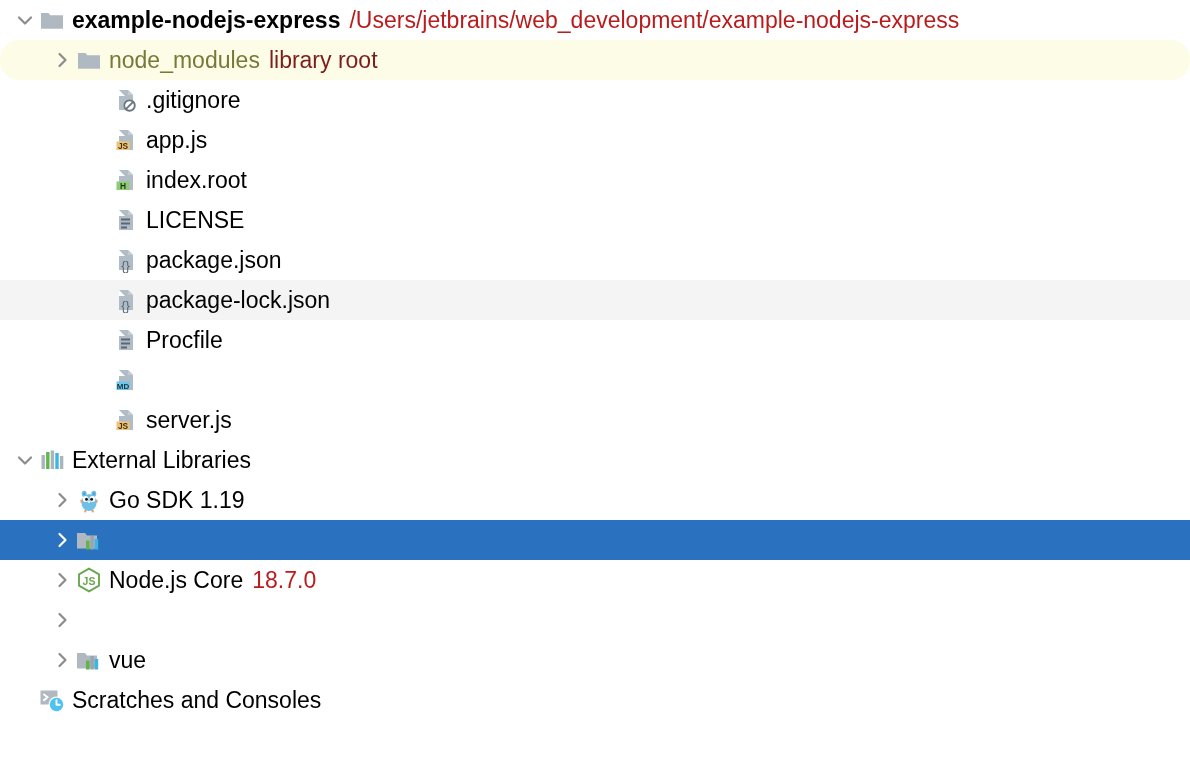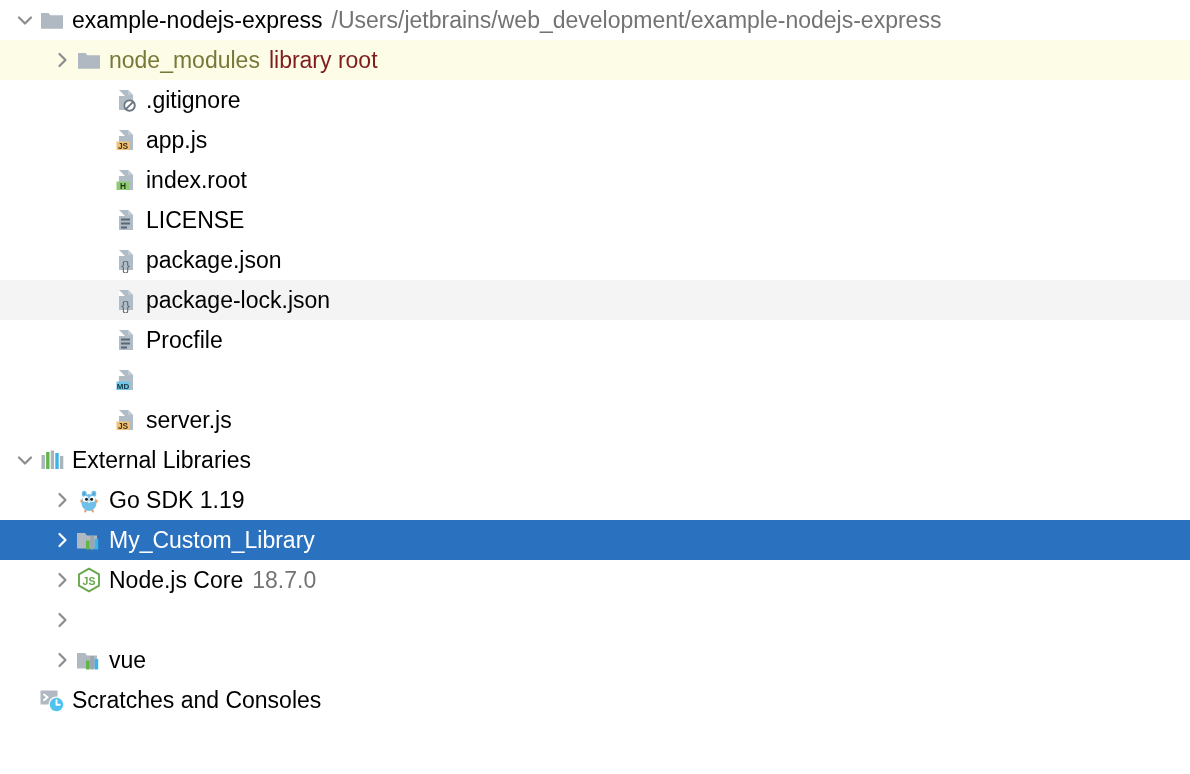--- a/index.html
+++ b/index.html
@@ -63,7 +63,7 @@
 
   
   .label { flex: 0 0 auto; }
-  .label.bold { font-weight: normal; }
+  .label.bold { font-weight: bold; }
   .label.olive { color: #787838; }
   .label.modified { color: #000000; }
   .secondary {

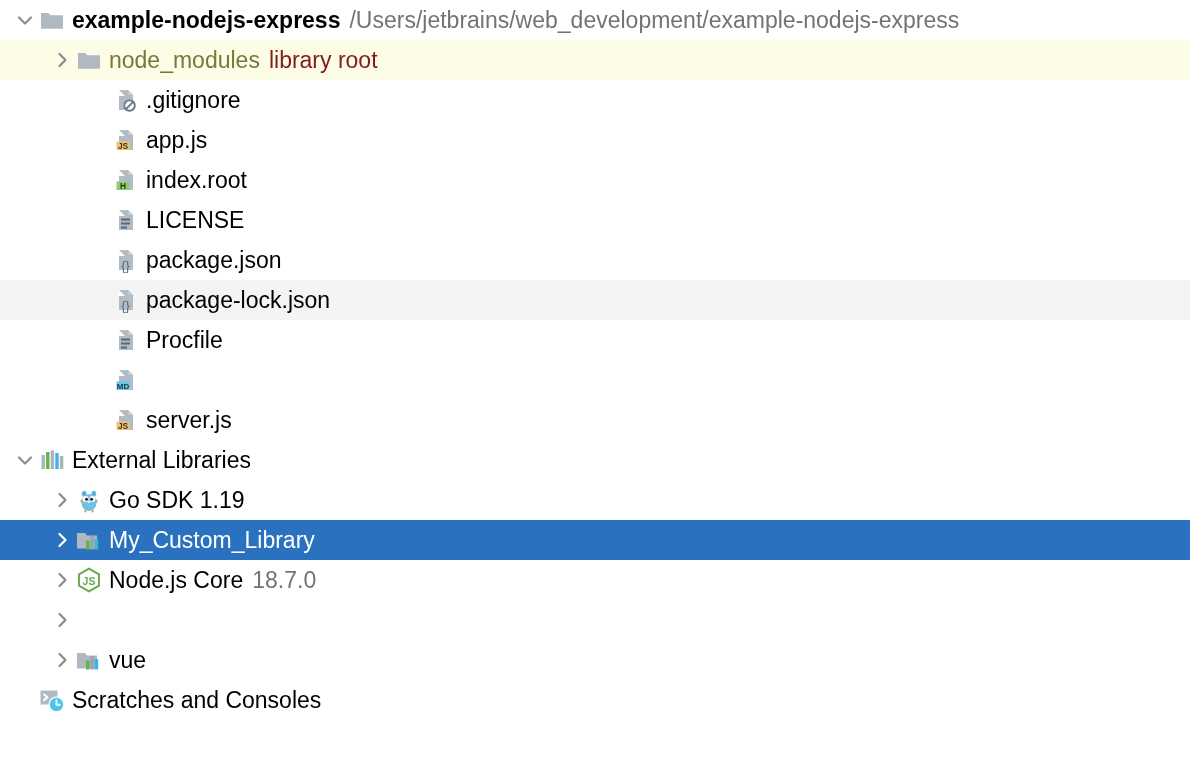--- a/index.html
+++ b/index.html
@@ -68,7 +68,7 @@
   .label.modified { color: #000000; }
   .secondary {
     flex: 0 0 auto;
-    color: #737373;
+    color: #b91c1c;
     margin-left: 9px;
   }
   .row.bg-yellow .secondary { color: #7f1d1d; }

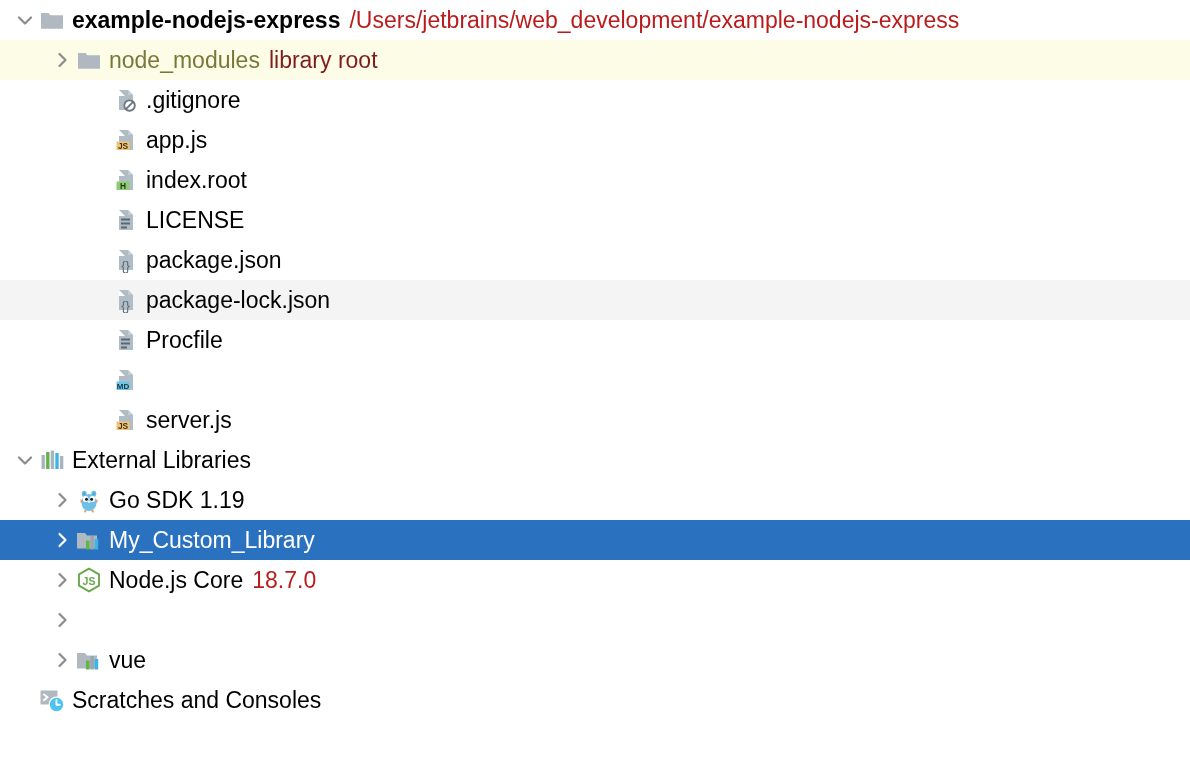--- a/index.html
+++ b/index.html
@@ -31,7 +31,7 @@
     padding-right: 8px;
   }
 
-  .row.bg-yellow   { background: #fdfde7; }
+  .row.bg-yellow   { background: #fdfde7; border-radius: 19px; }
   .row.bg-hover    { background: #f4f4f4; }
   .row.bg-selected { background: #2a72bf; color: #ffffff; }
 

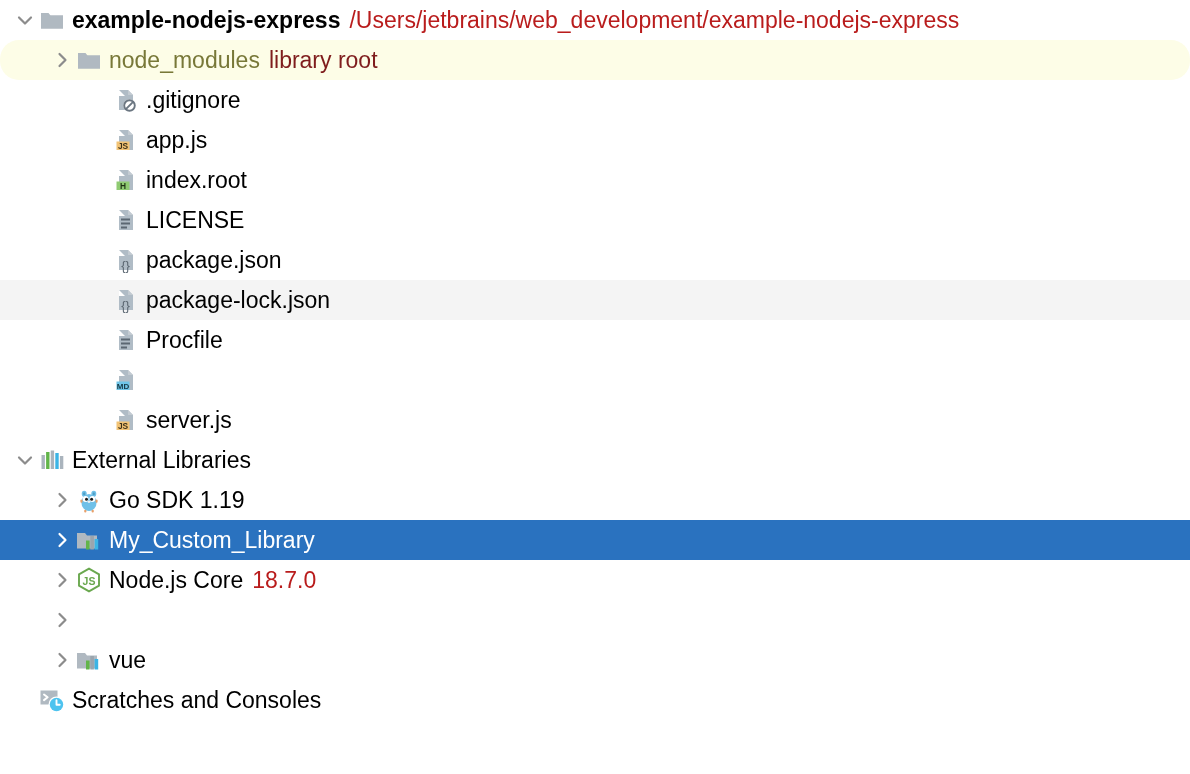--- a/index.html
+++ b/index.html
@@ -315,7 +315,6 @@
           <rect x="19.6" y="13" width="3.6" height="10.5" fill="#3cb4e5"></rect>
         </svg>
       </span>
-      <span class="label">My_Custom_Library</span>
     </div>
     <div class="row">
       <span class="indent" style="width: 49px;"></span>

